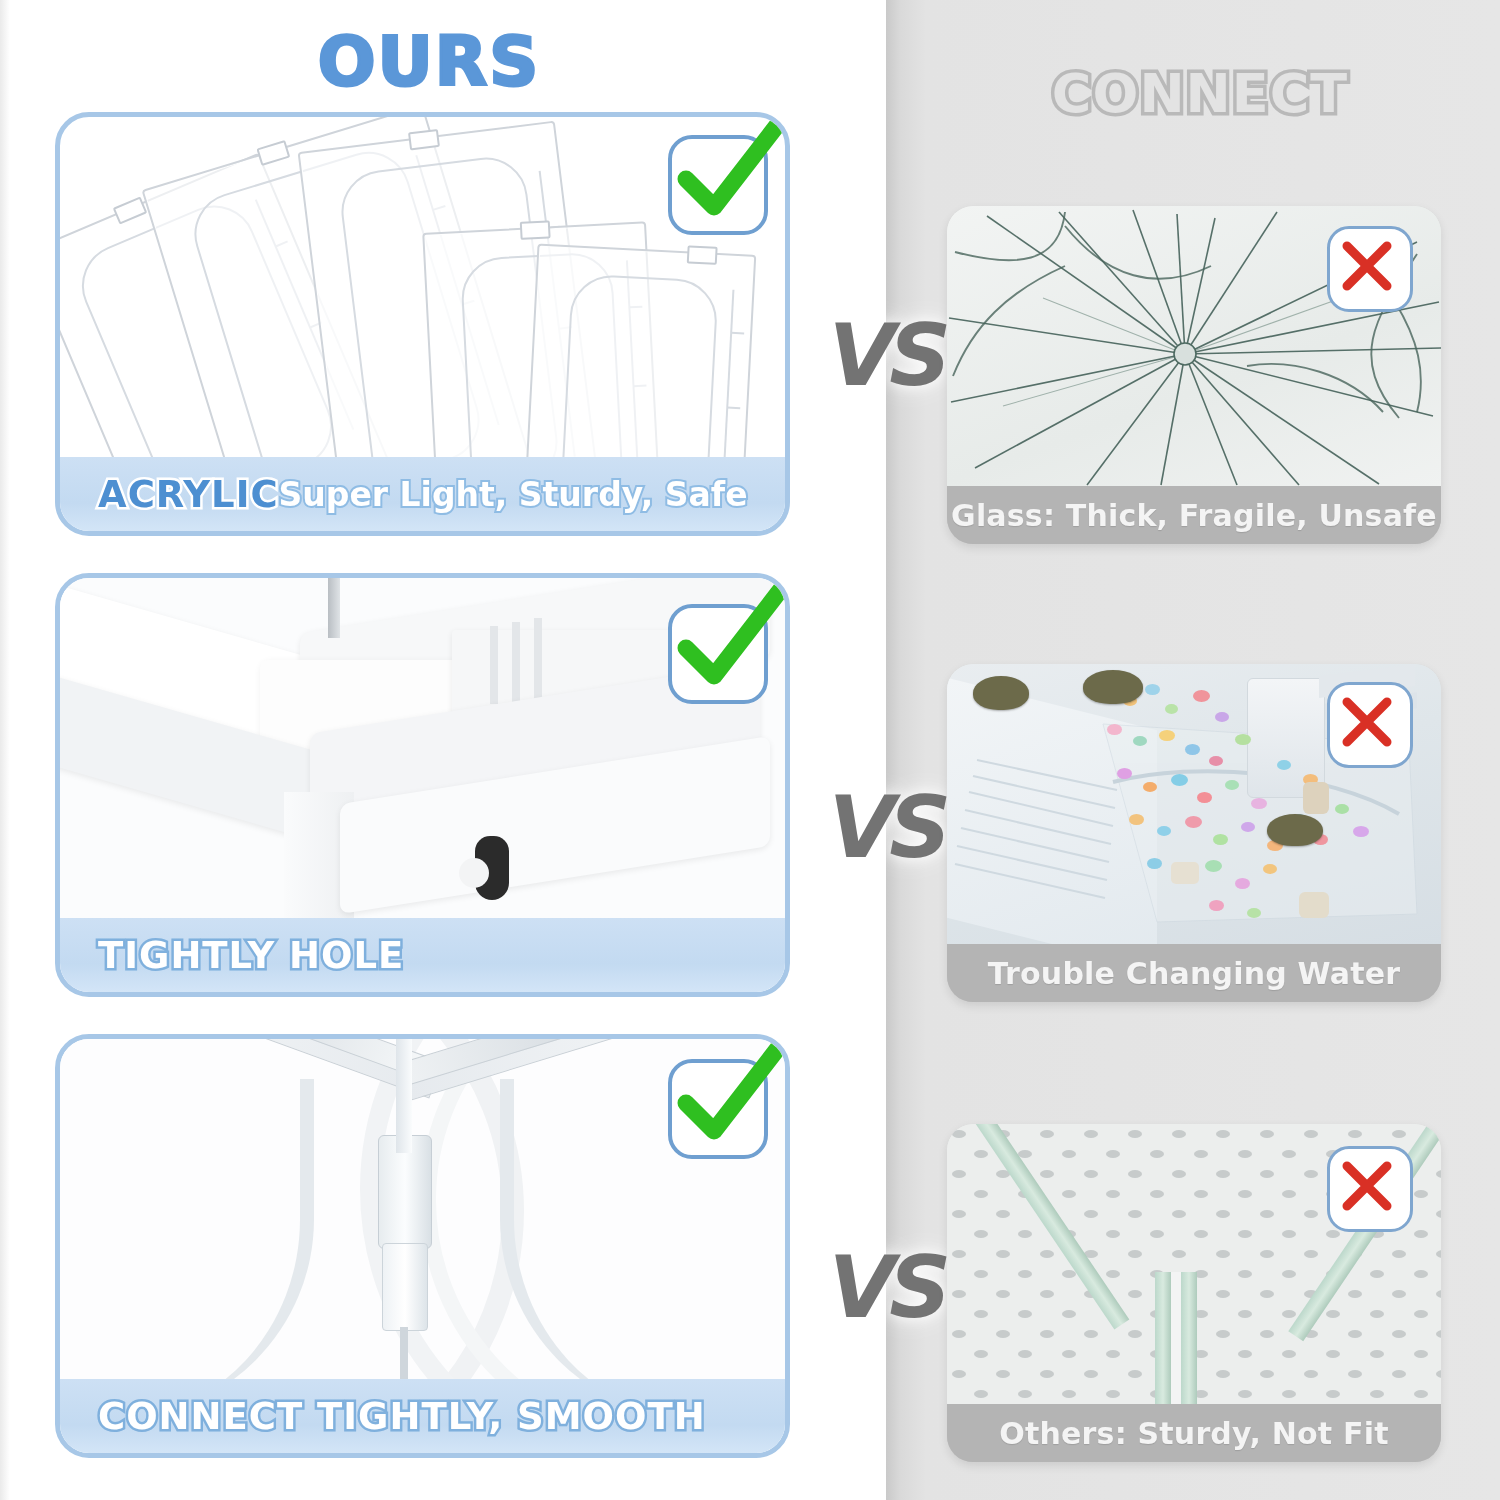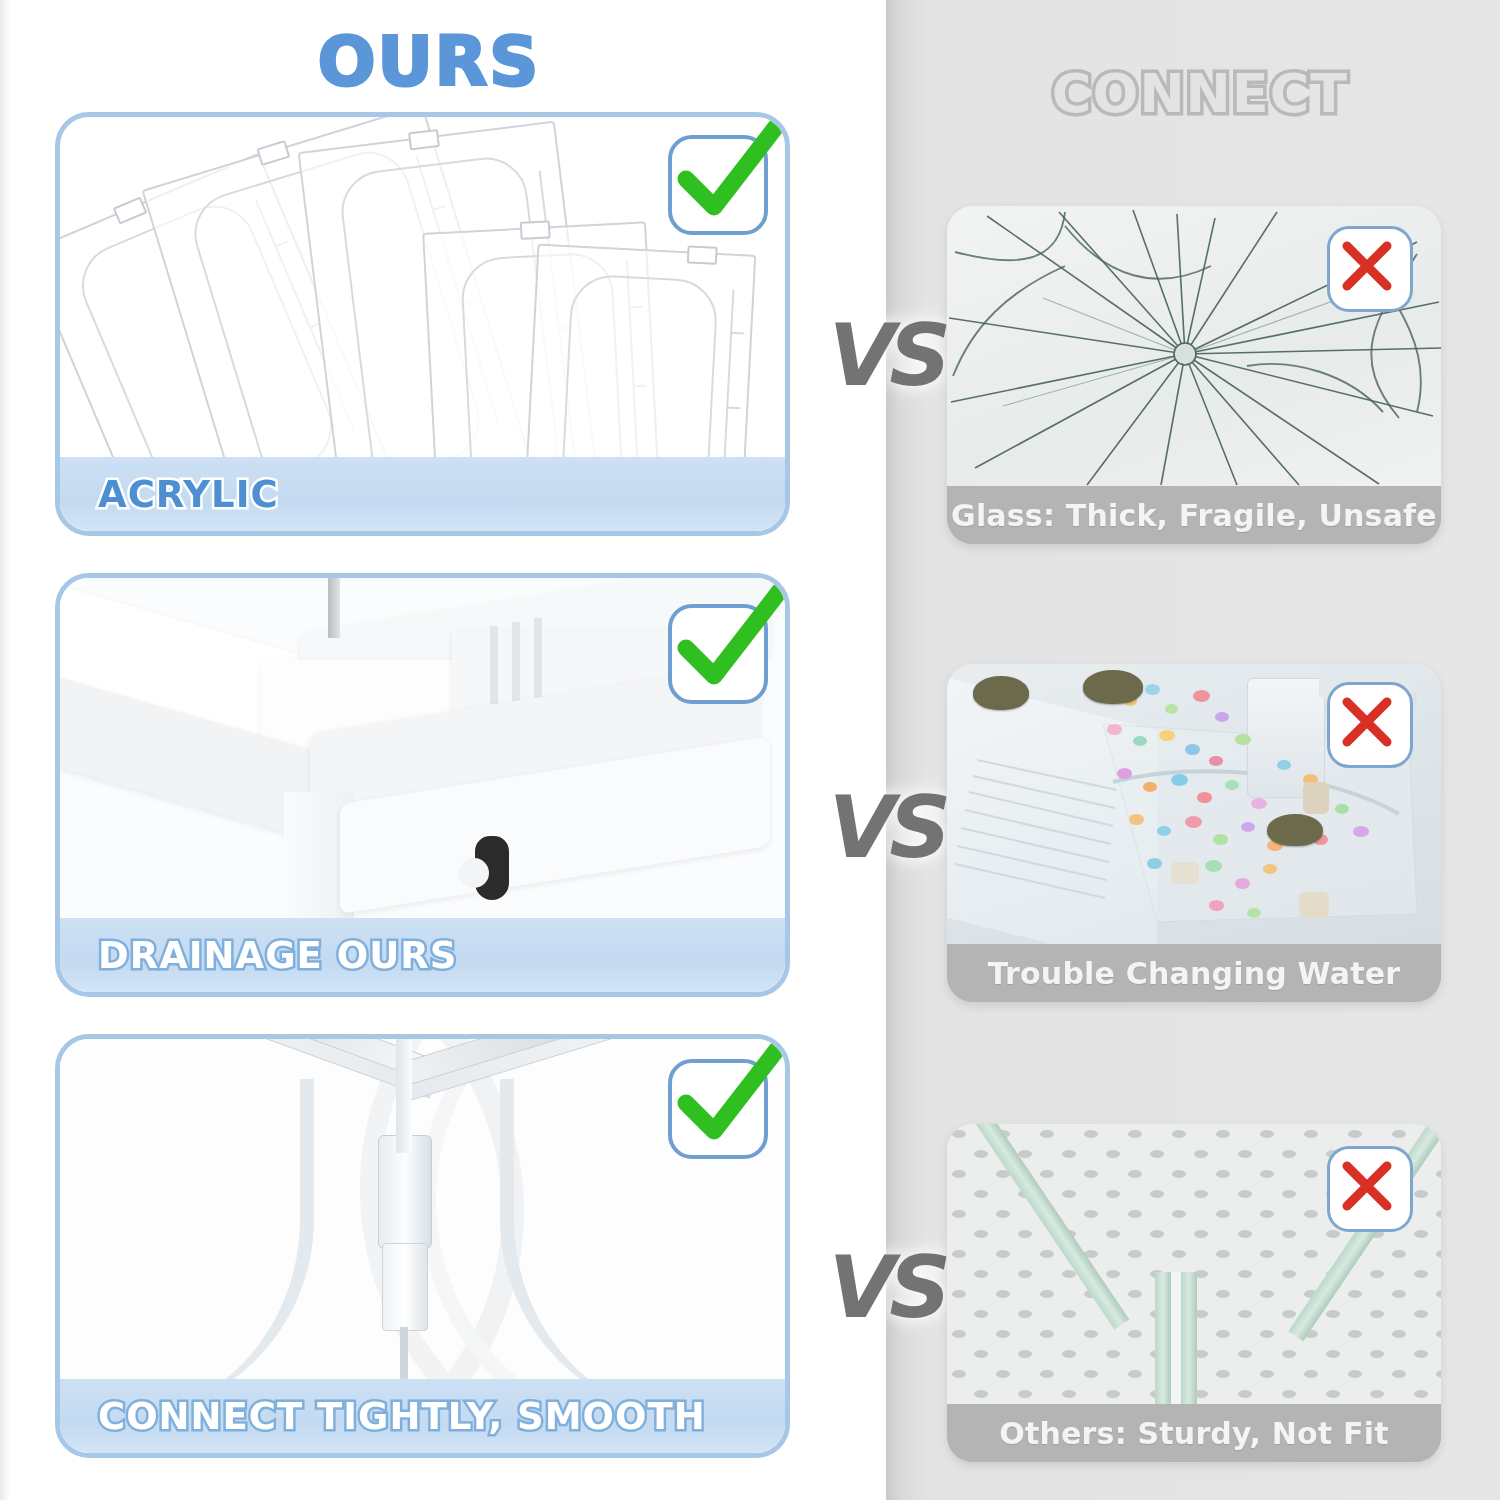--- a/index.html
+++ b/index.html
@@ -191,6 +191,7 @@
     </div>
     <div class="card-caption">
       <span class="cap-strong">ACRYLIC</span>
+      <span class="cap-sub">Super Light, Sturdy, Safe</span>
     </div>
   </div>
 

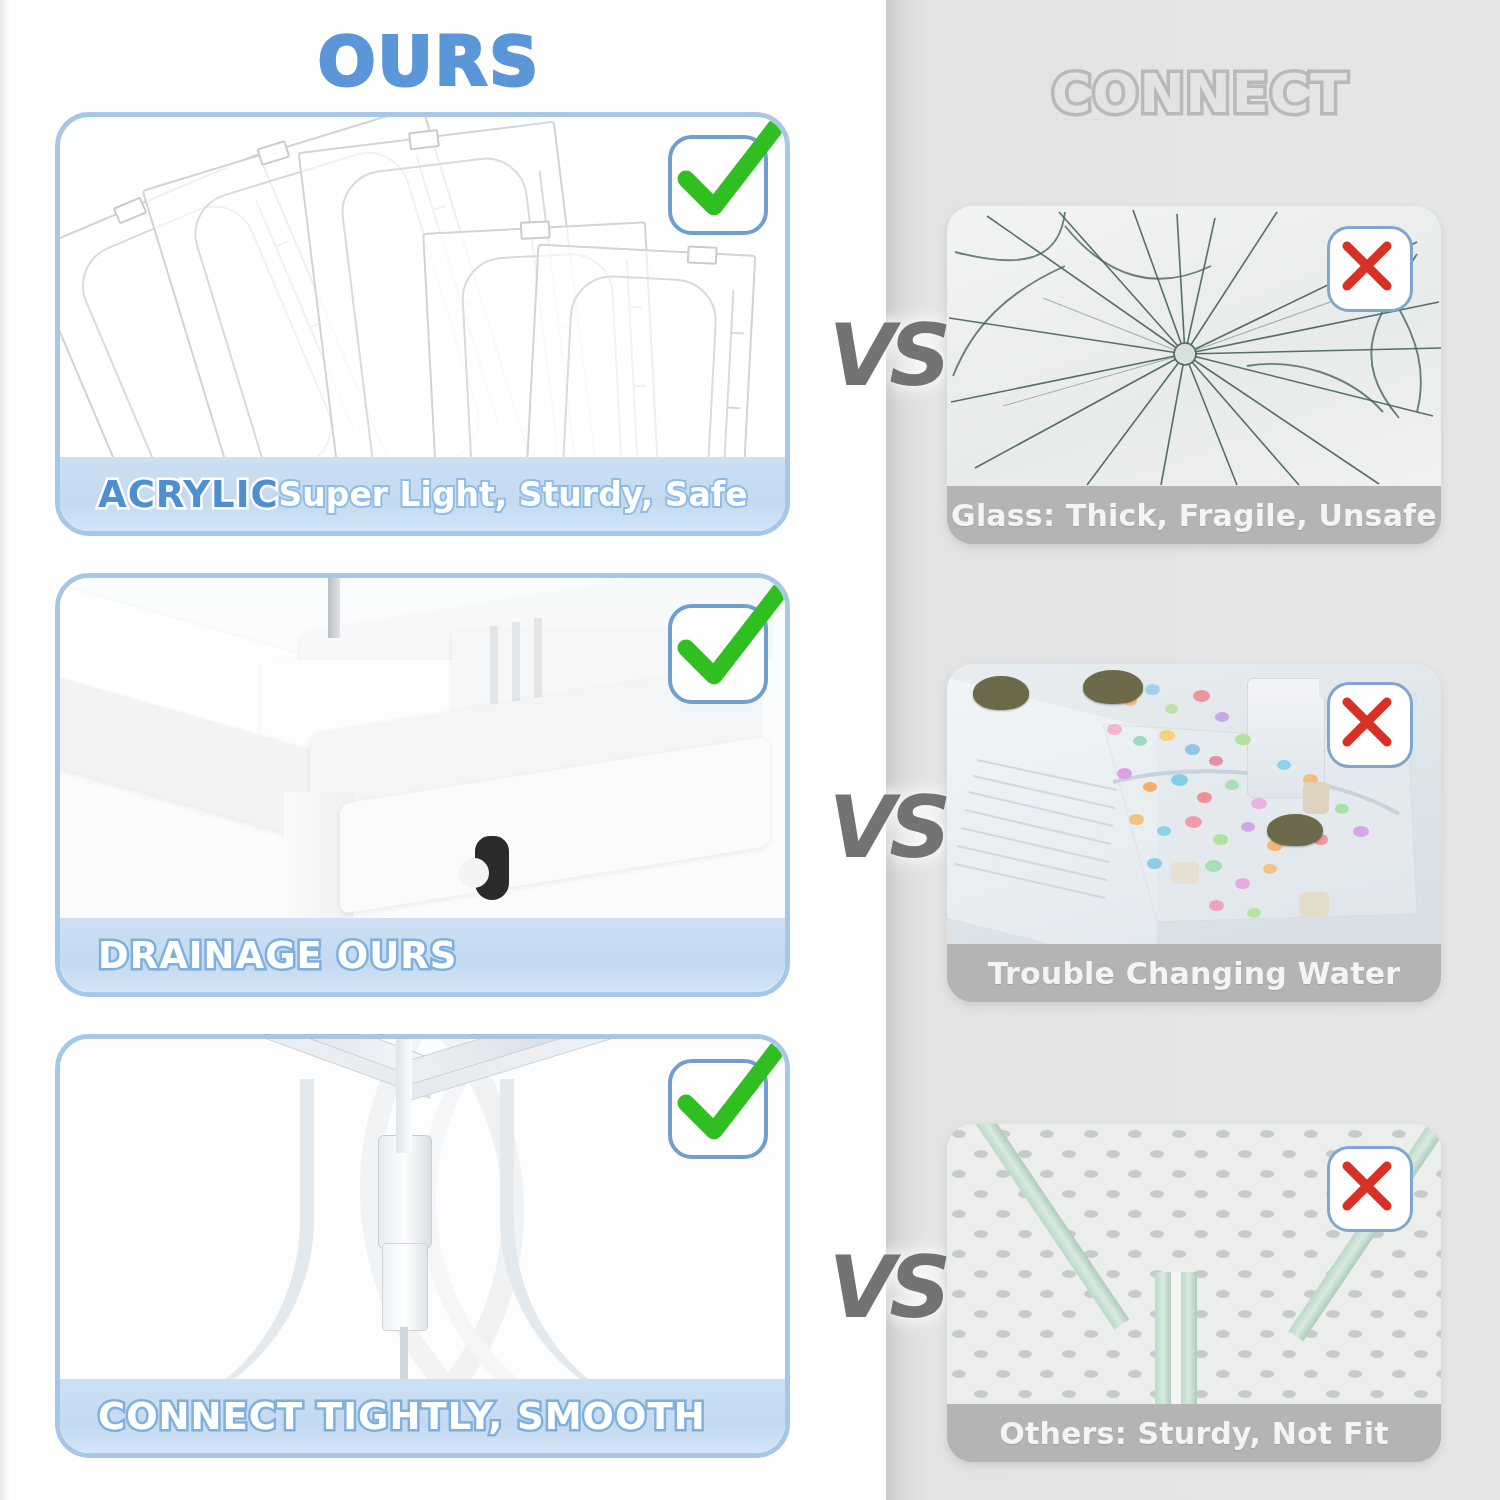--- a/index.html
+++ b/index.html
@@ -229,7 +229,7 @@
       </div>
     </div>
     <div class="card-caption">
-      <span class="cap-strong whiteface">DRAINAGE OURS</span>
+      <span class="cap-strong whiteface">TIGHTLY HOLE</span>
     </div>
   </div>
 

